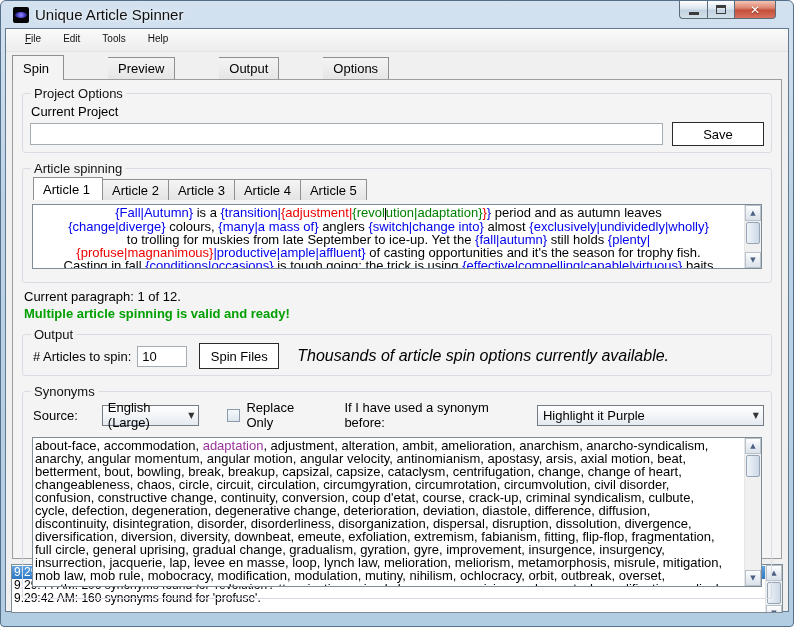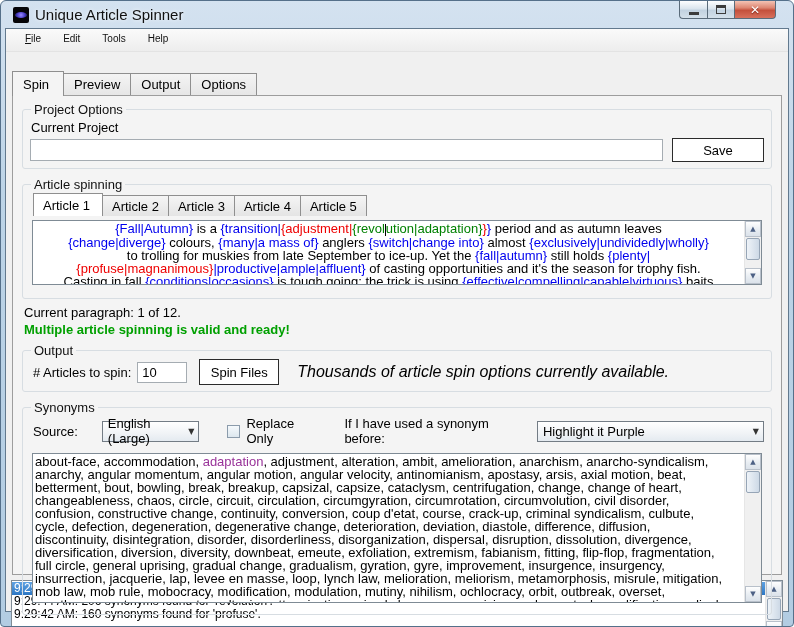--- a/index.html
+++ b/index.html
@@ -66,7 +66,7 @@
   .menu-item.accel-first::first-letter { text-decoration: underline; }
 
   
-  .tabstrip { display: flex; margin: 19px 0 0 6px; position: relative; z-index: 3; }
+  .tabstrip { display: flex; margin: 3px 0 0 6px; position: relative; z-index: 3; gap: 44px; }
   .tab {
     font-size: 13px; padding: 3px 10px 2px 10px; margin-top: 2px;
     background: linear-gradient(#f4f4f4, #e6e6e6);

